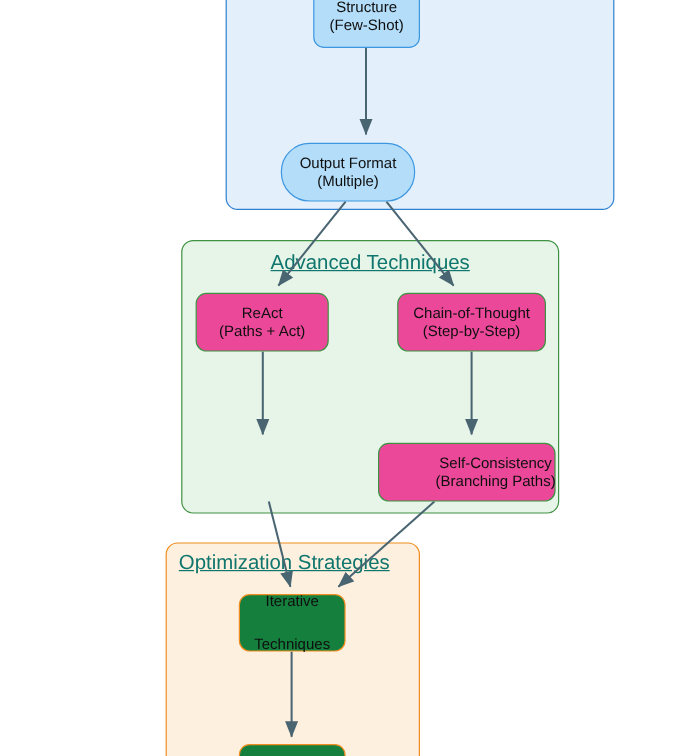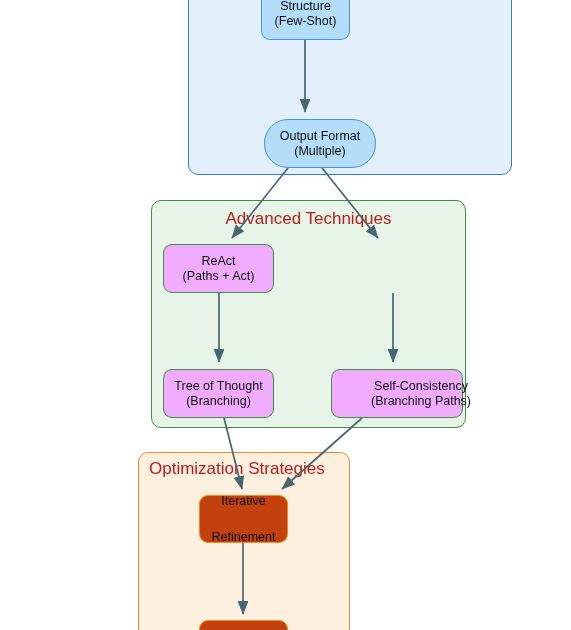--- a/index.html
+++ b/index.html
@@ -106,7 +106,7 @@
     <span class="l2">(Few-Shot)</span>
   </div>
 
-  <div class="node node-blue" style="left:264px; top:119px; width:112px; height:49px;border-radius:24px;">
+  <div class="node node-blue" style="left:234px; top:119px; width:112px; height:49px;border-radius:24px;">
     <span class="l1">Output Format</span>
     <span class="l2">(Multiple)</span>
   </div>

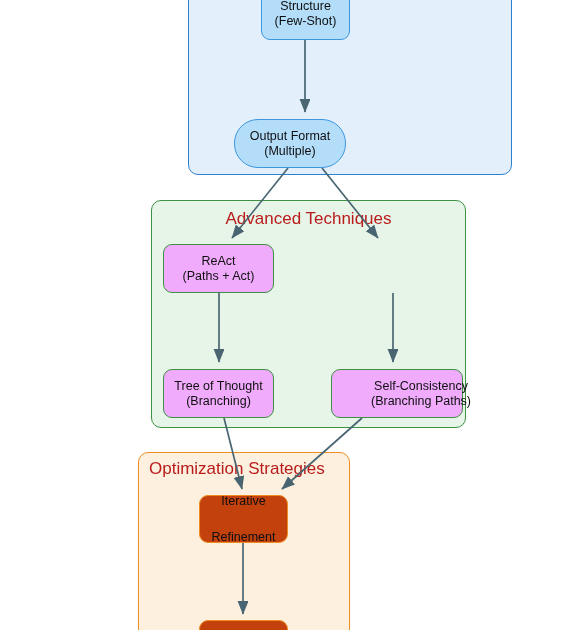--- a/index.html
+++ b/index.html
@@ -38,8 +38,9 @@
     width: 100%;
     text-align: center;
     font-size: 17px;
-    color: #b91c1c;
+    color: #0f766e;
     white-space: nowrap;
+    text-decoration: underline;
   }
 
   .cluster-blue   { background:#e3f0fc; border-color:#2f7fd1; }

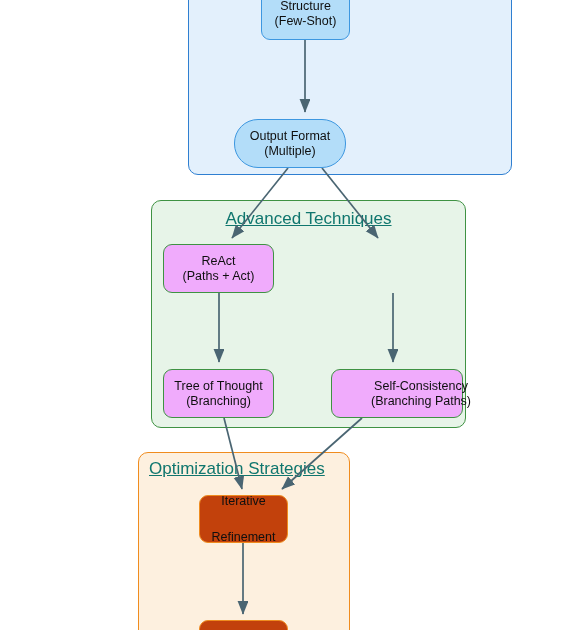--- a/index.html
+++ b/index.html
@@ -64,7 +64,7 @@
     font-size: 12.5px;
   }
   .node-blue   { background:#b3ddf9; border-color:#3d97e0; }
-  .node-green  { background:#f0abfc; border-color:#3f9243; }
+  .node-green  { background:#ec4899; border-color:#3f9243; }
   .node-orange { background:#c2410c; border-color:#ef8c1f;gap:21px; }
   .node .l1, .node .l2 { display:block; white-space: nowrap; }
 </style>

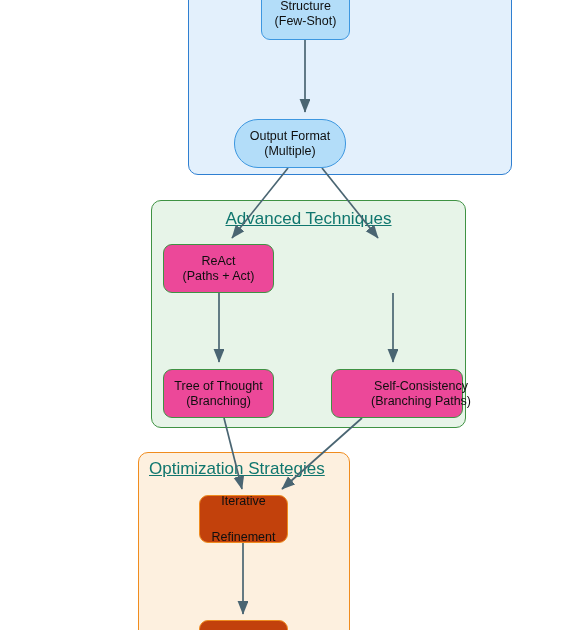--- a/index.html
+++ b/index.html
@@ -117,6 +117,10 @@
     <span class="l2">(Paths + Act)</span>
   </div>
 
+  <div class="node node-green" style="left:331px; top:244px; width:124px; height:49px;">
+    <span class="l1">Chain-of-Thought</span>
+    <span class="l2">(Step-by-Step)</span>
+  </div>
 
   <div class="node node-green" style="left:163px; top:369px; width:111px; height:49px;">
     <span class="l1">Tree of Thought</span>

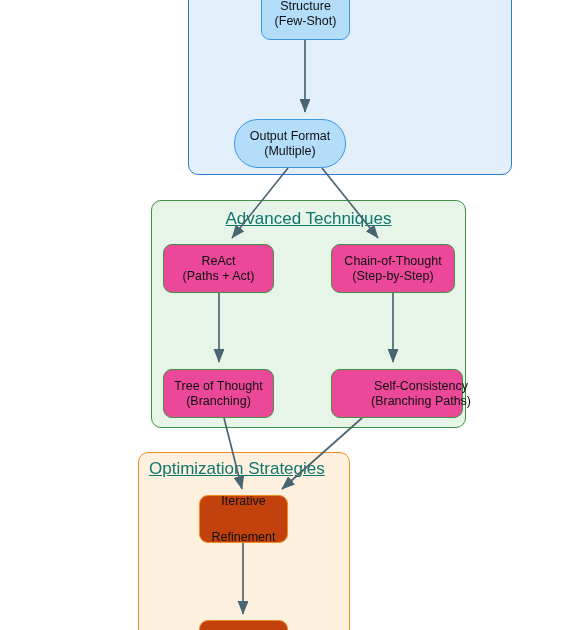--- a/index.html
+++ b/index.html
@@ -122,10 +122,6 @@
     <span class="l2">(Step-by-Step)</span>
   </div>
 
-  <div class="node node-green" style="left:163px; top:369px; width:111px; height:49px;">
-    <span class="l1">Tree of Thought</span>
-    <span class="l2">(Branching)</span>
-  </div>
 
   <div class="node node-green" style="left:331px; top:369px; width:132px; height:49px;padding-left:48px;">
     <span class="l1">Self-Consistency</span>

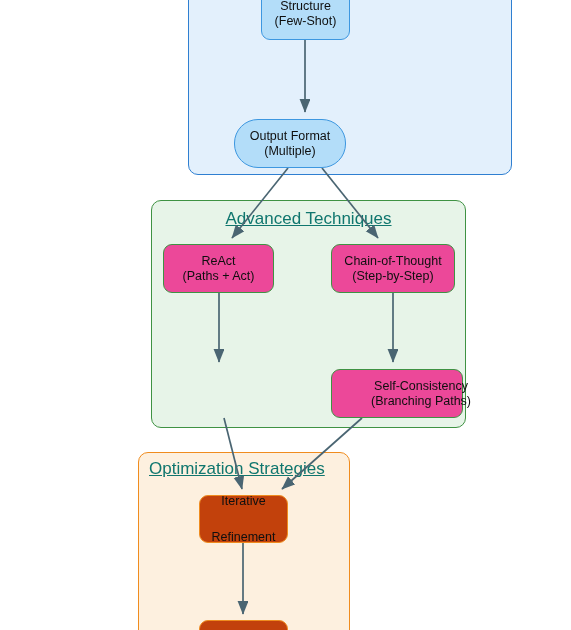--- a/index.html
+++ b/index.html
@@ -123,7 +123,7 @@
   </div>
 
 
-  <div class="node node-green" style="left:331px; top:369px; width:132px; height:49px;padding-left:48px;">
+  <div class="node node-green" style="left:315px; top:369px; width:148px; height:49px;padding-left:48px;">
     <span class="l1">Self-Consistency</span>
     <span class="l2">(Branching Paths)</span>
   </div>

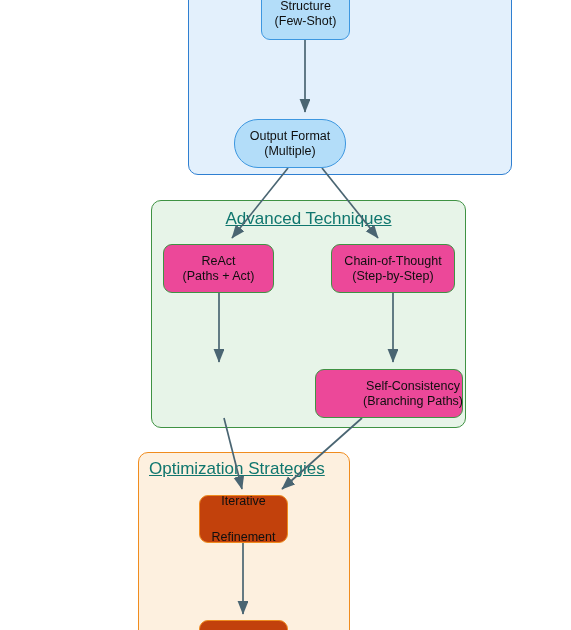--- a/index.html
+++ b/index.html
@@ -65,7 +65,7 @@
   }
   .node-blue   { background:#b3ddf9; border-color:#3d97e0; }
   .node-green  { background:#ec4899; border-color:#3f9243; }
-  .node-orange { background:#c2410c; border-color:#ef8c1f;gap:21px; }
+  .node-orange { background:#15803d; border-color:#ef8c1f;gap:21px; }
   .node .l1, .node .l2 { display:block; white-space: nowrap; }
 </style>
 </head>

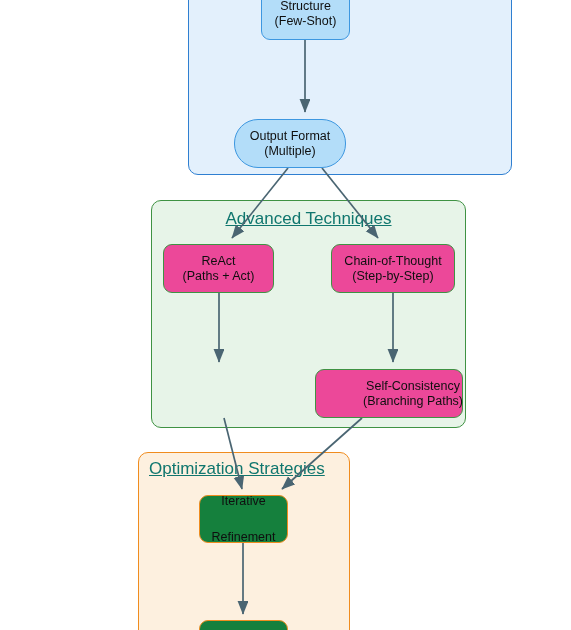--- a/index.html
+++ b/index.html
@@ -130,7 +130,7 @@
 
   <div class="node node-orange" style="left:199px; top:495px; width:89px; height:48px;">
     <span class="l1">Iterative</span>
-    <span class="l2">Refinement</span>
+    <span class="l2">Techniques</span>
   </div>
 
   <div class="node node-orange" style="left:199px; top:620px; width:89px; height:48px;">

